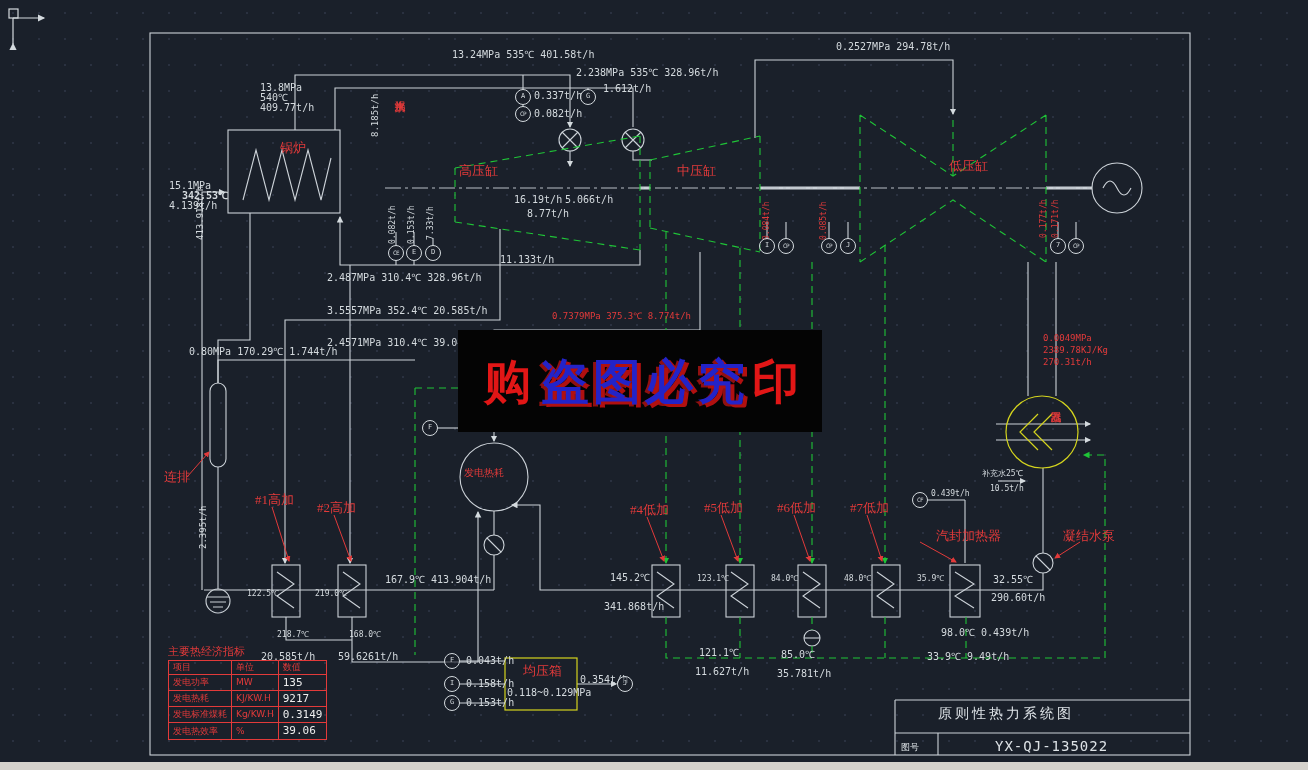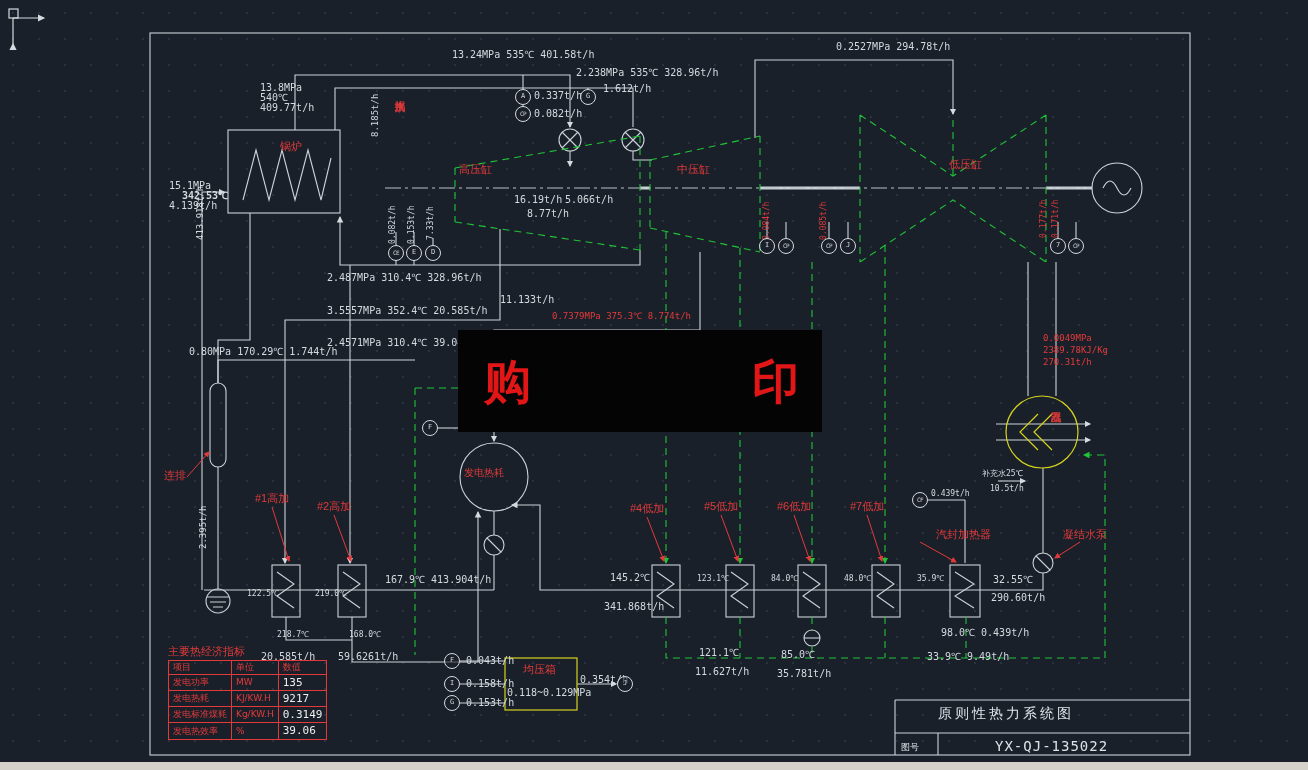--- a/index.html
+++ b/index.html
@@ -15,7 +15,7 @@
   .w8 {color:#d4dade;font-size:8px;}
   .wv {color:#d4dade;font-size:9px;transform:rotate(-90deg);transform-origin:0 0;}
   .wv8{color:#d4dade;font-size:8px;transform:rotate(-90deg);transform-origin:0 0;}
-  .r  {color:#e23a3a;font-size:11px;font-family:Liberation Sans, sans-serif;}
+  .r  {color:#e23a3a;font-size:13px;font-family:Liberation Serif, serif;}
   .rm {color:#e23a3a;font-size:10px;font-family:"DejaVu Sans",sans-serif;}
   .rs {color:#e23a3a;font-size:9px;}
   .rv {color:#e23a3a;font-size:8px;transform:rotate(-90deg);transform-origin:0 0;}

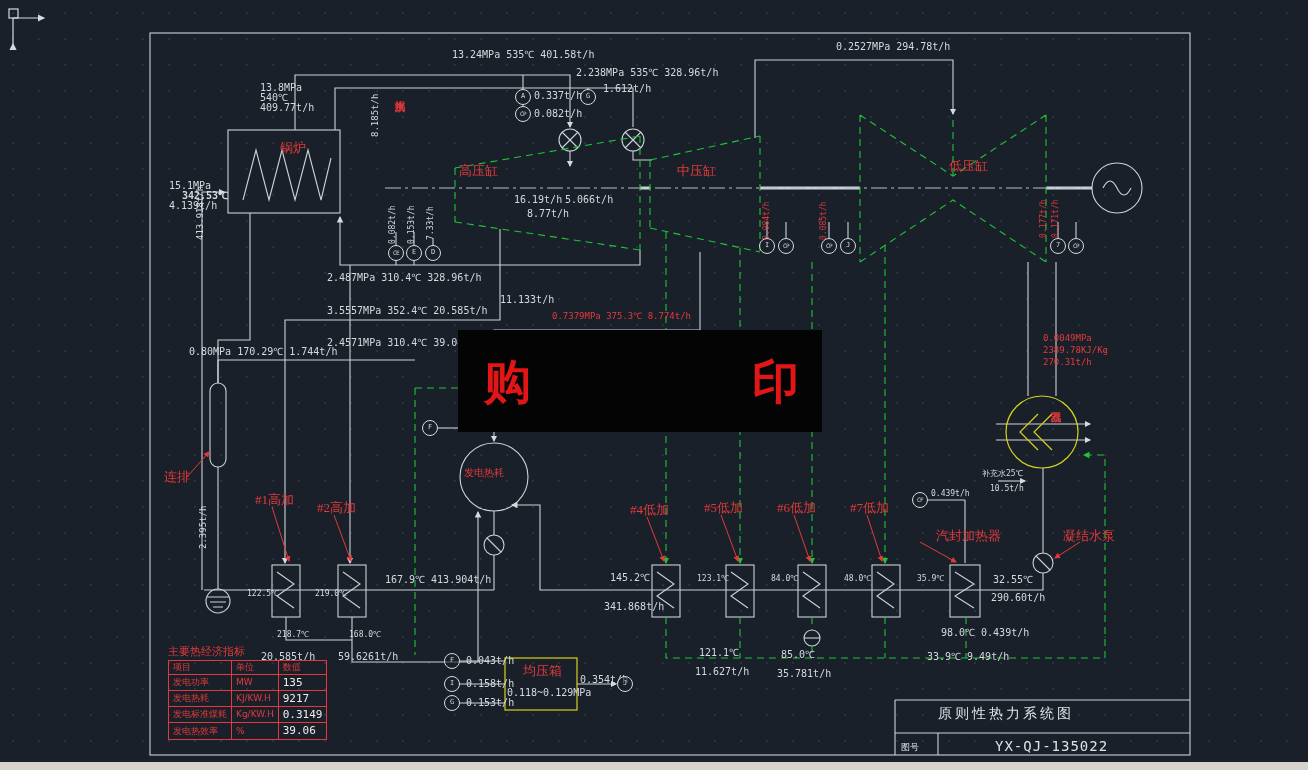--- a/index.html
+++ b/index.html
@@ -183,7 +183,7 @@
       <div class="lbl w" style="left: 514px; top: 195px;">16.19t/h</div>
       <div class="lbl w" style="left: 565px; top: 195px;">5.066t/h</div>
       <div class="lbl w" style="left: 527px; top: 209px;">8.77t/h</div>
-      <div class="lbl w" style="left: 500px; top: 255px; margin-top: 40px;">11.133t/h</div>
+      <div class="lbl w" style="left: 500px; top: 255px;">11.133t/h</div>
       <div class="lbl w" style="left: 327px; top: 273px;">2.487MPa 310.4℃ 328.96t/h</div>
       <div class="lbl w" style="left: 327px; top: 306px;">3.5557MPa 352.4℃ 20.585t/h</div>
       <div class="lbl w" style="left: 327px; top: 338px;">2.4571MPa 310.4℃ 39.04t/h</div>

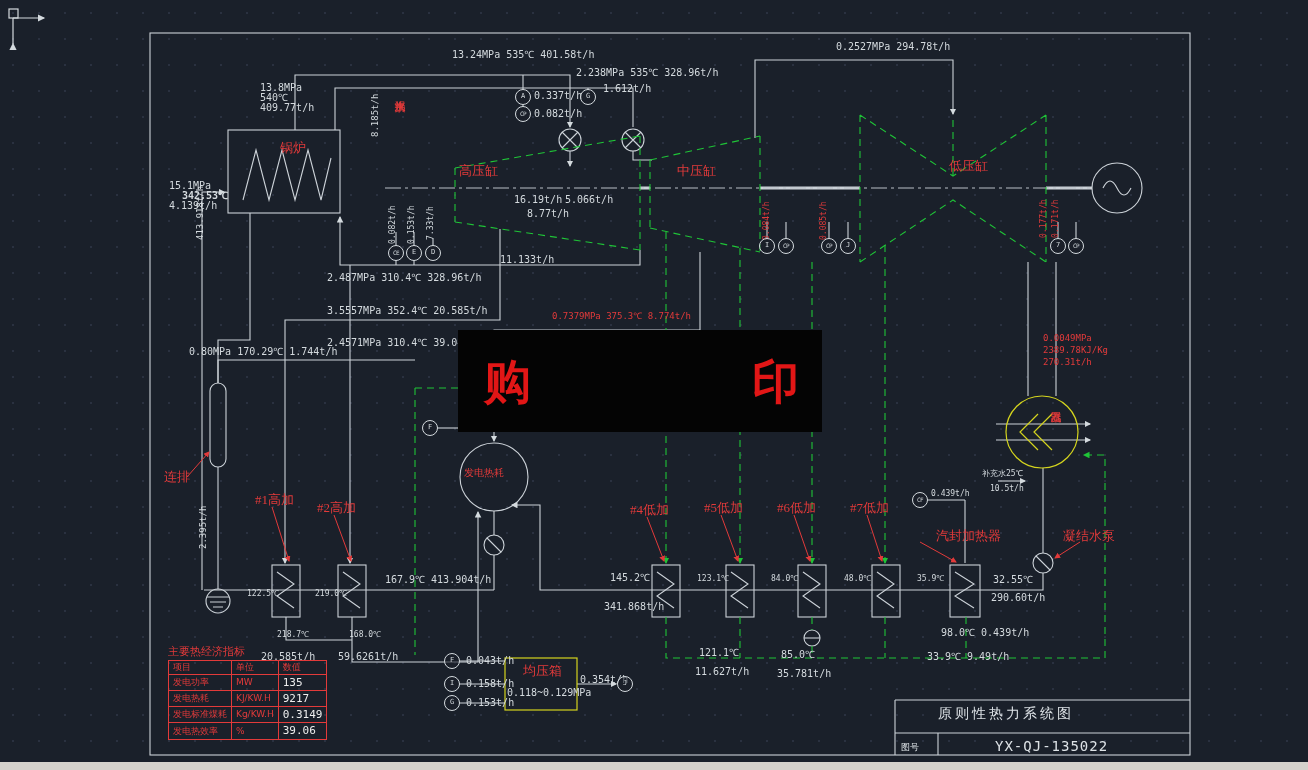--- a/index.html
+++ b/index.html
@@ -308,6 +308,7 @@
 
   <div class="wm-box"></div>
   <div class="wm-gou" id="wm-gou" style="color: rgb(226, 22, 22);">购</div>
+  <div class="wm-blue" id="wm-blue" style="color: rgb(35, 35, 200);">盗图必究</div>
   <div class="wm-yin" id="wm-yin" style="color: rgb(226, 22, 22);">印</div>
 
   <div id="statusbar"></div>

